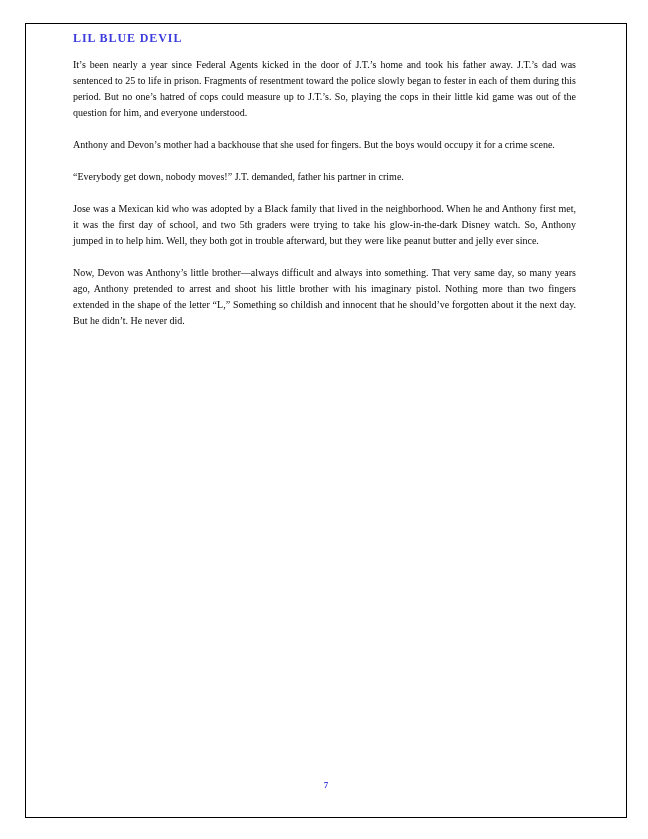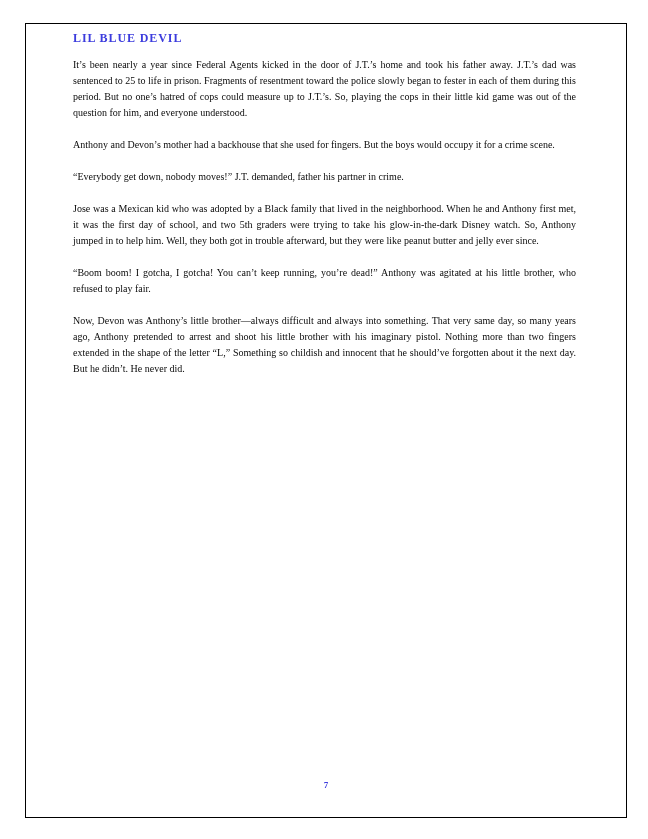--- a/index.html
+++ b/index.html
@@ -69,7 +69,6 @@
     <p class="body-par">Anthony and Devon’s mother had a backhouse that she used for fingers. But the boys would occupy it for a crime scene.</p>
     <p class="body-par">“Everybody get down, nobody moves!” J.T. demanded, father his partner in crime.</p>
     <p class="body-par">Jose was a Mexican kid who was adopted by a Black family that lived in the neighborhood. When he and Anthony first met, it was the first day of school, and two 5th graders were trying to take his glow-in-the-dark Disney watch. So, Anthony jumped in to help him. Well, they both got in trouble afterward, but they were like peanut butter and jelly ever since.</p>
-    <p class="body-par">“Boom boom! I gotcha, I gotcha! You can’t keep running, you’re dead!” Anthony was agitated at his little brother, who refused to play fair.</p>
     <p class="body-par">Now, Devon was Anthony’s little brother—always difficult and always into something. That very same day, so many years ago, Anthony pretended to arrest and shoot his little brother with his imaginary pistol. Nothing more than two fingers extended in the shape of the letter “L,” Something so childish and innocent that he should’ve forgotten about it the next day. But he didn’t. He never did.</p>
   </div>
 

